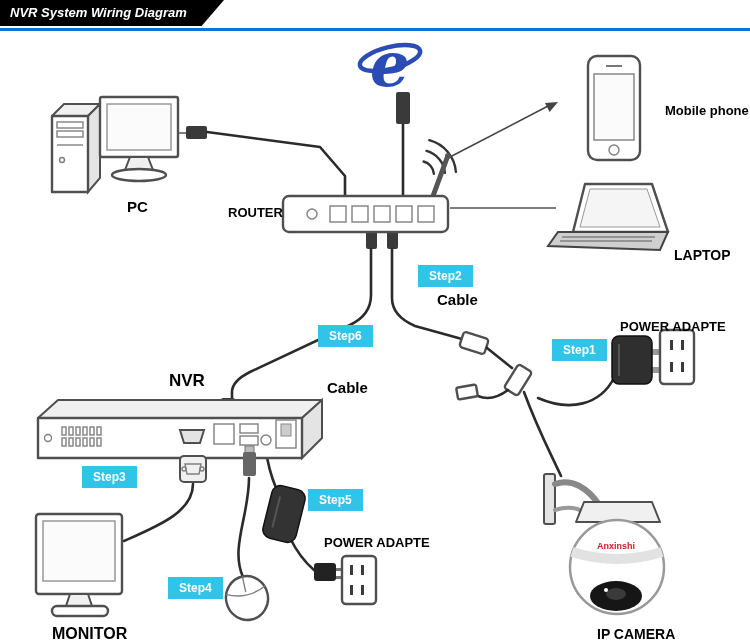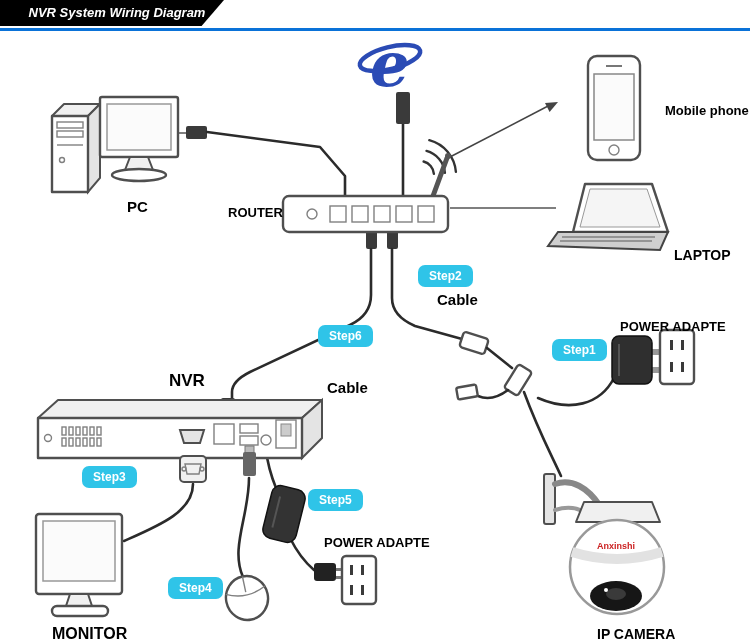--- a/index.html
+++ b/index.html
@@ -13,7 +13,6 @@
     color:#fff; font:italic bold 13px "Liberation Sans",sans-serif;
     line-height:26px; padding-left:10px; box-sizing:border-box;
     clip-path:polygon(0 0,100% 0,90% 100%,0 100%);
-    text-align:center;
   }
   .header-line {
     position:absolute; left:0; top:28px; width:750px; height:3px;

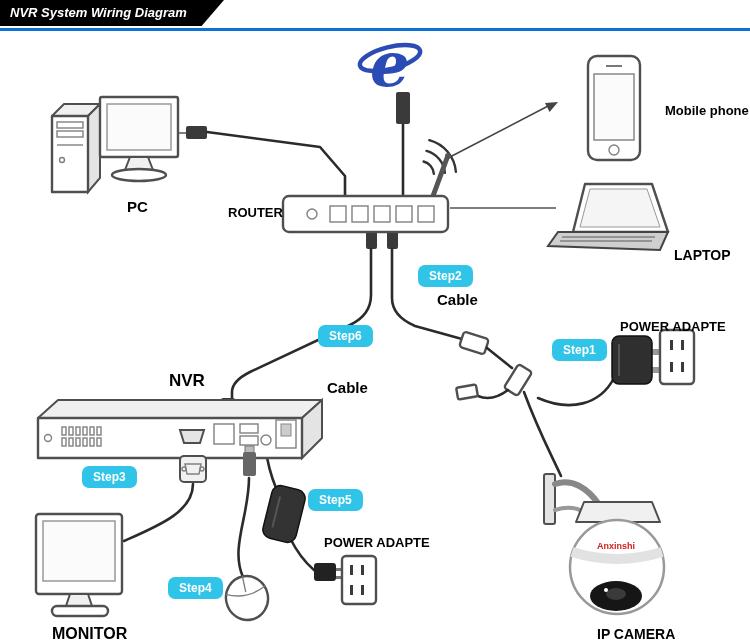--- a/index.html
+++ b/index.html
@@ -22,7 +22,7 @@
   .badge {
     position:absolute; background:var(--step-badge,#2fc4e8); color:#fff;
     font:bold 12px "Liberation Sans",sans-serif; padding:4px 11px;
-    border-radius:7px; white-space:nowrap;
+    border-radius:0; white-space:nowrap;
   }
   svg { position:absolute; left:0; top:0; }
   .cable { stroke:#2b2b2b; stroke-width:2.6; fill:none; stroke-linecap:round; stroke-linejoin:round; }

